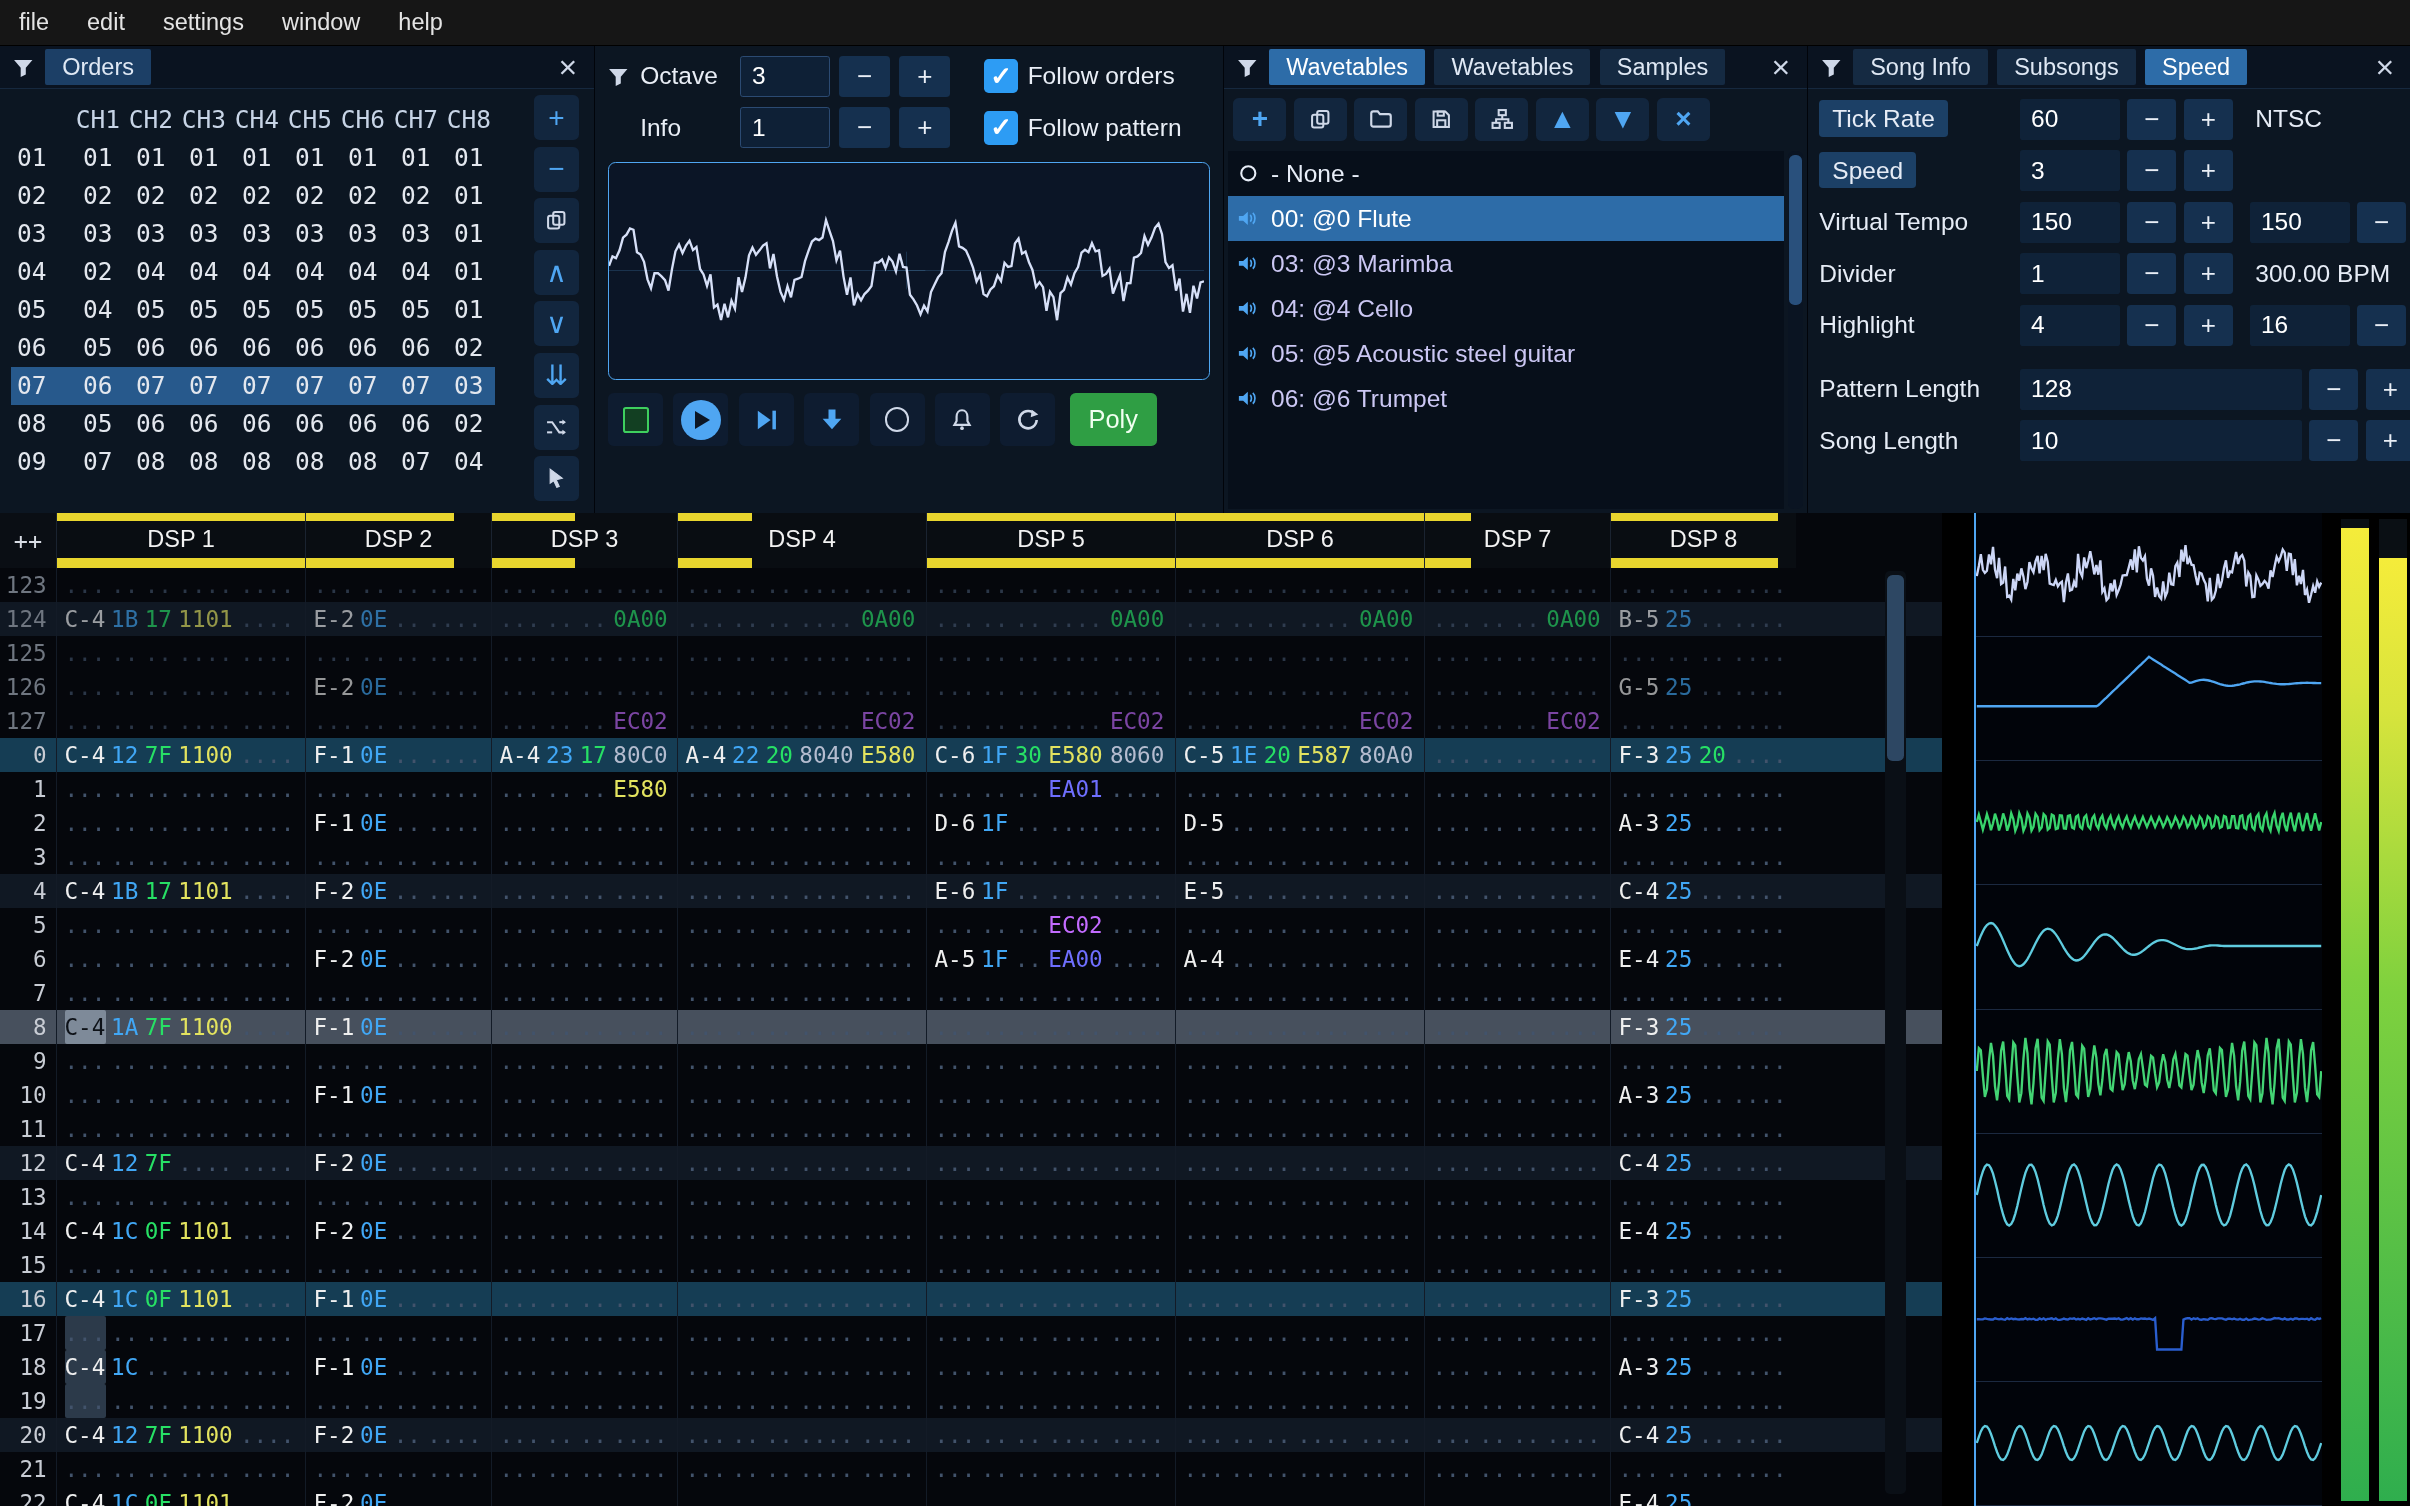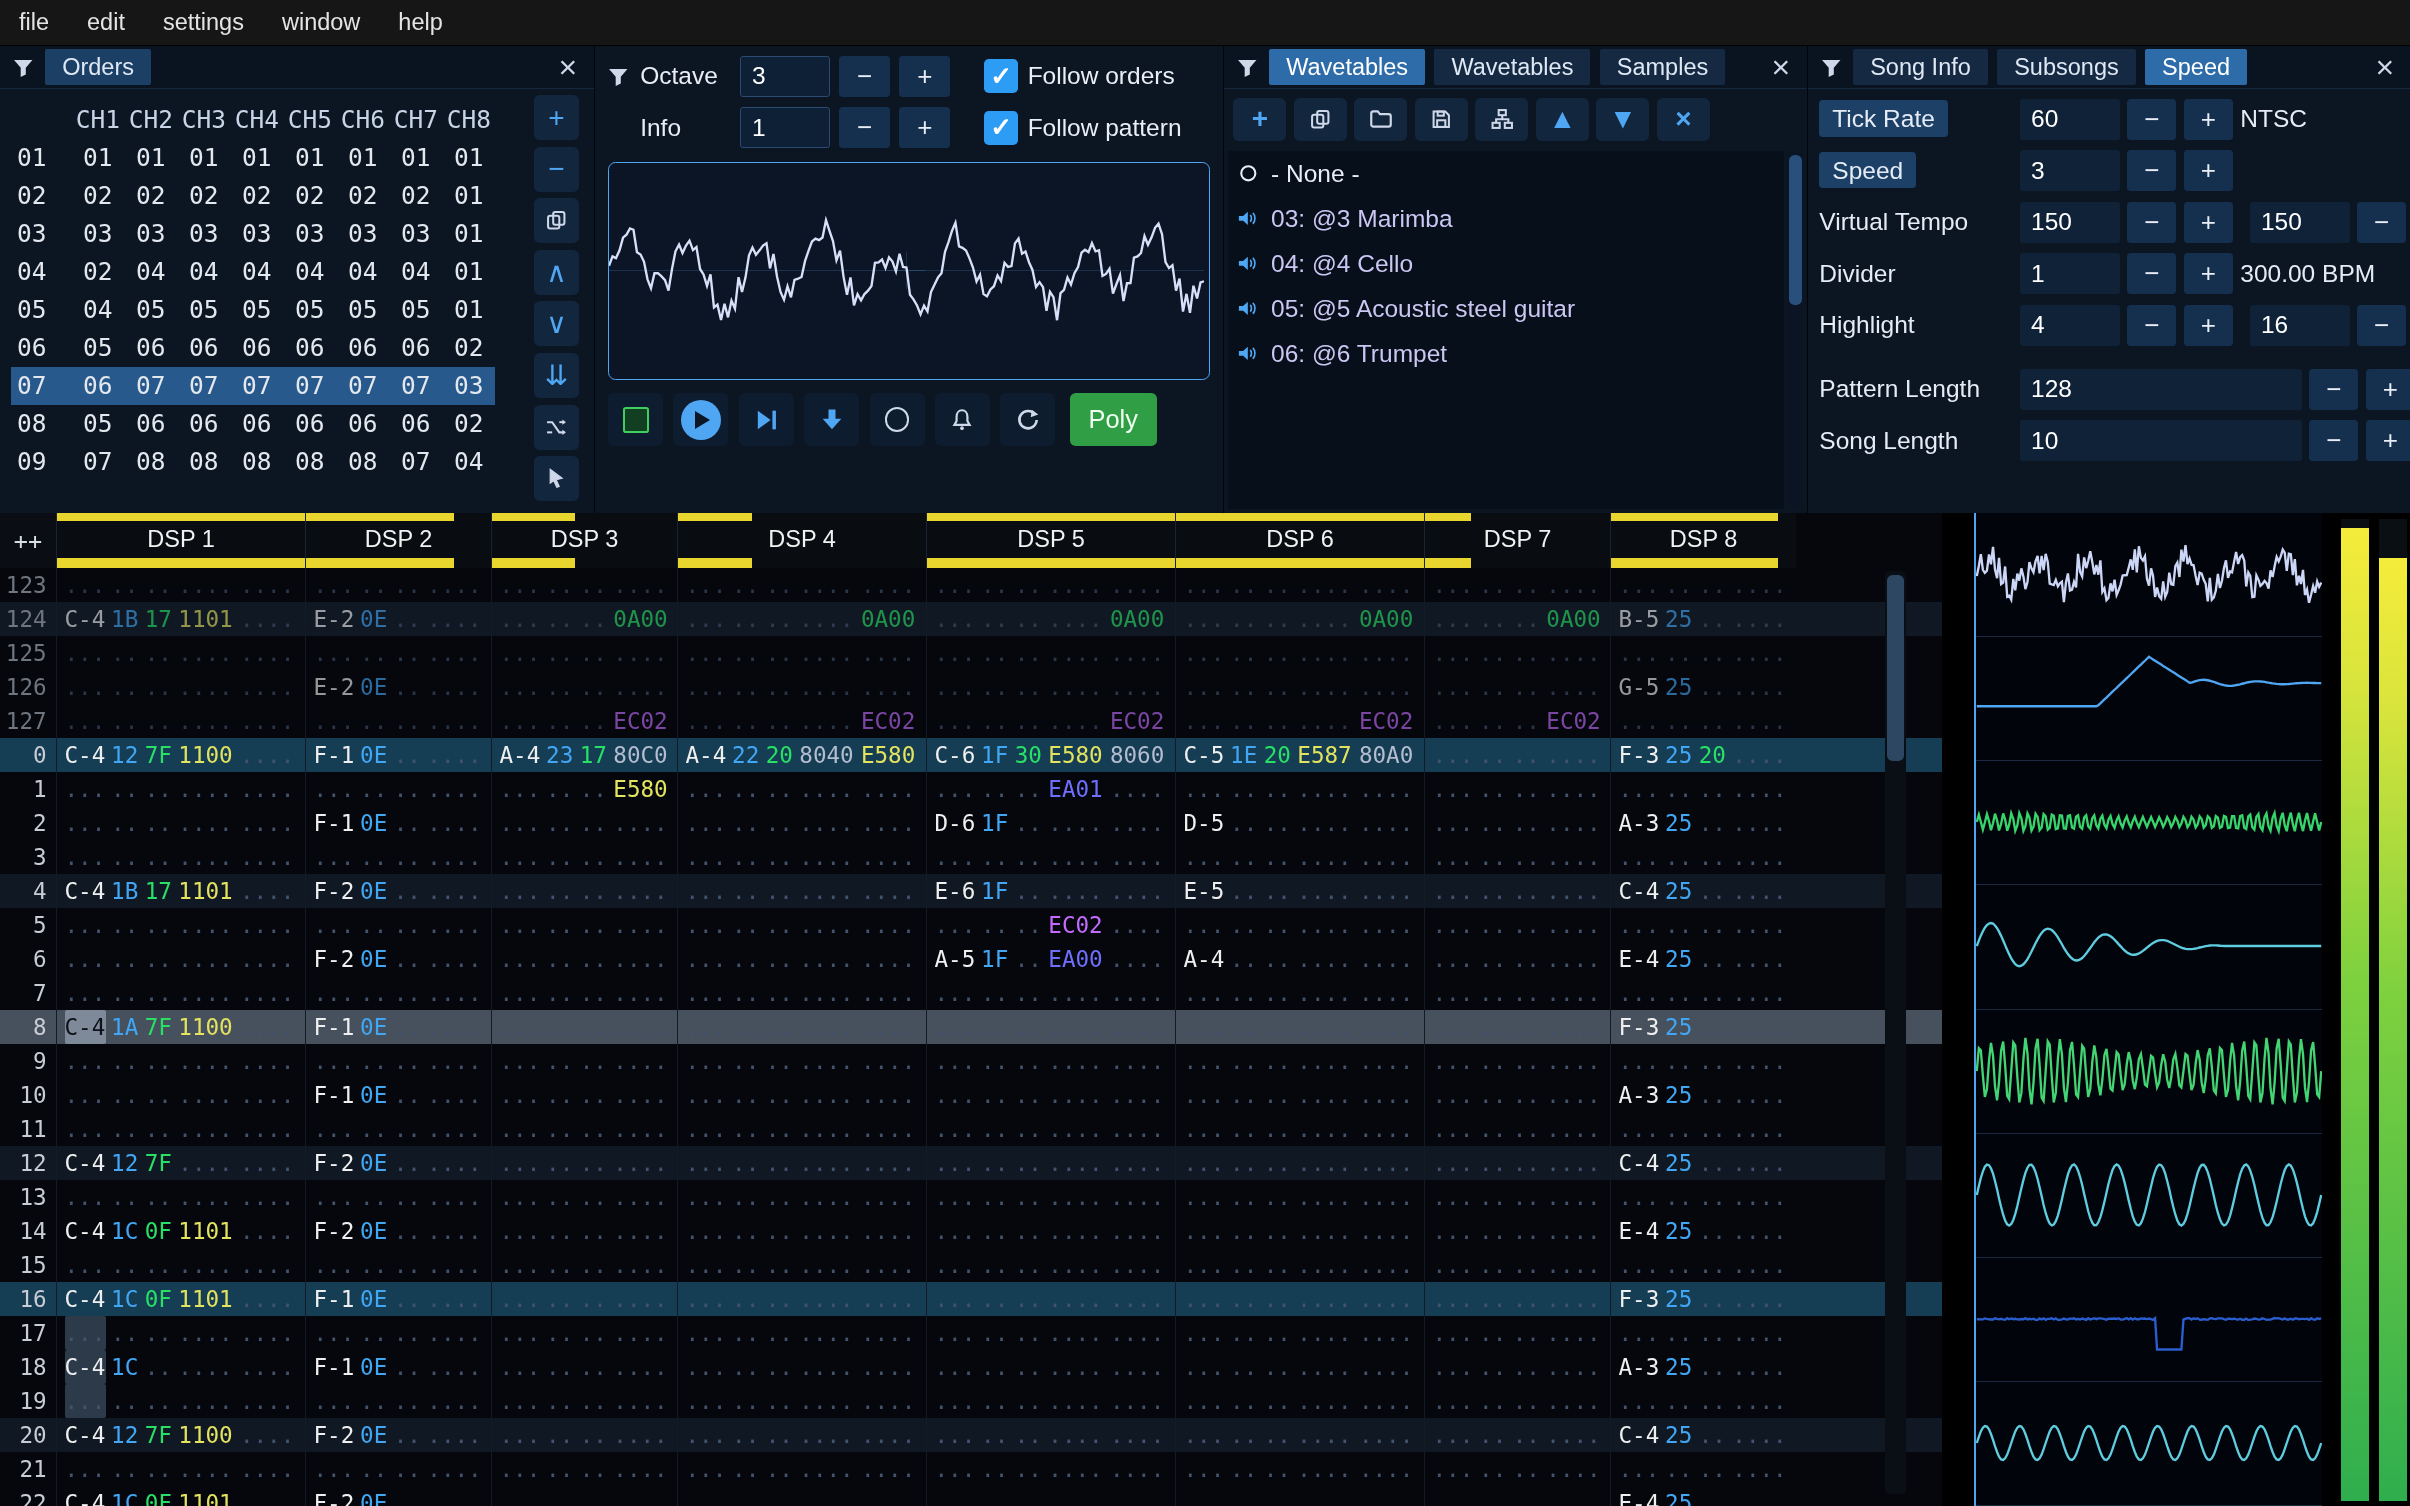--- a/index.html
+++ b/index.html
@@ -78,7 +78,7 @@
   .wbox{width:282px;}
   .mini{width:49px; height:41px; background:#15304f; border-radius:3.8px; color:#e9eef6; font-size:26px;
     display:flex; align-items:center; justify-content:center; flex:none;}
-  .sxtra{margin-left:0; white-space:nowrap;}
+  .sxtra{margin-left:15px; white-space:nowrap;}
   .gap-top{margin-top:21px;}
   .tickbtn-pad{margin-right:7.5px;}
   

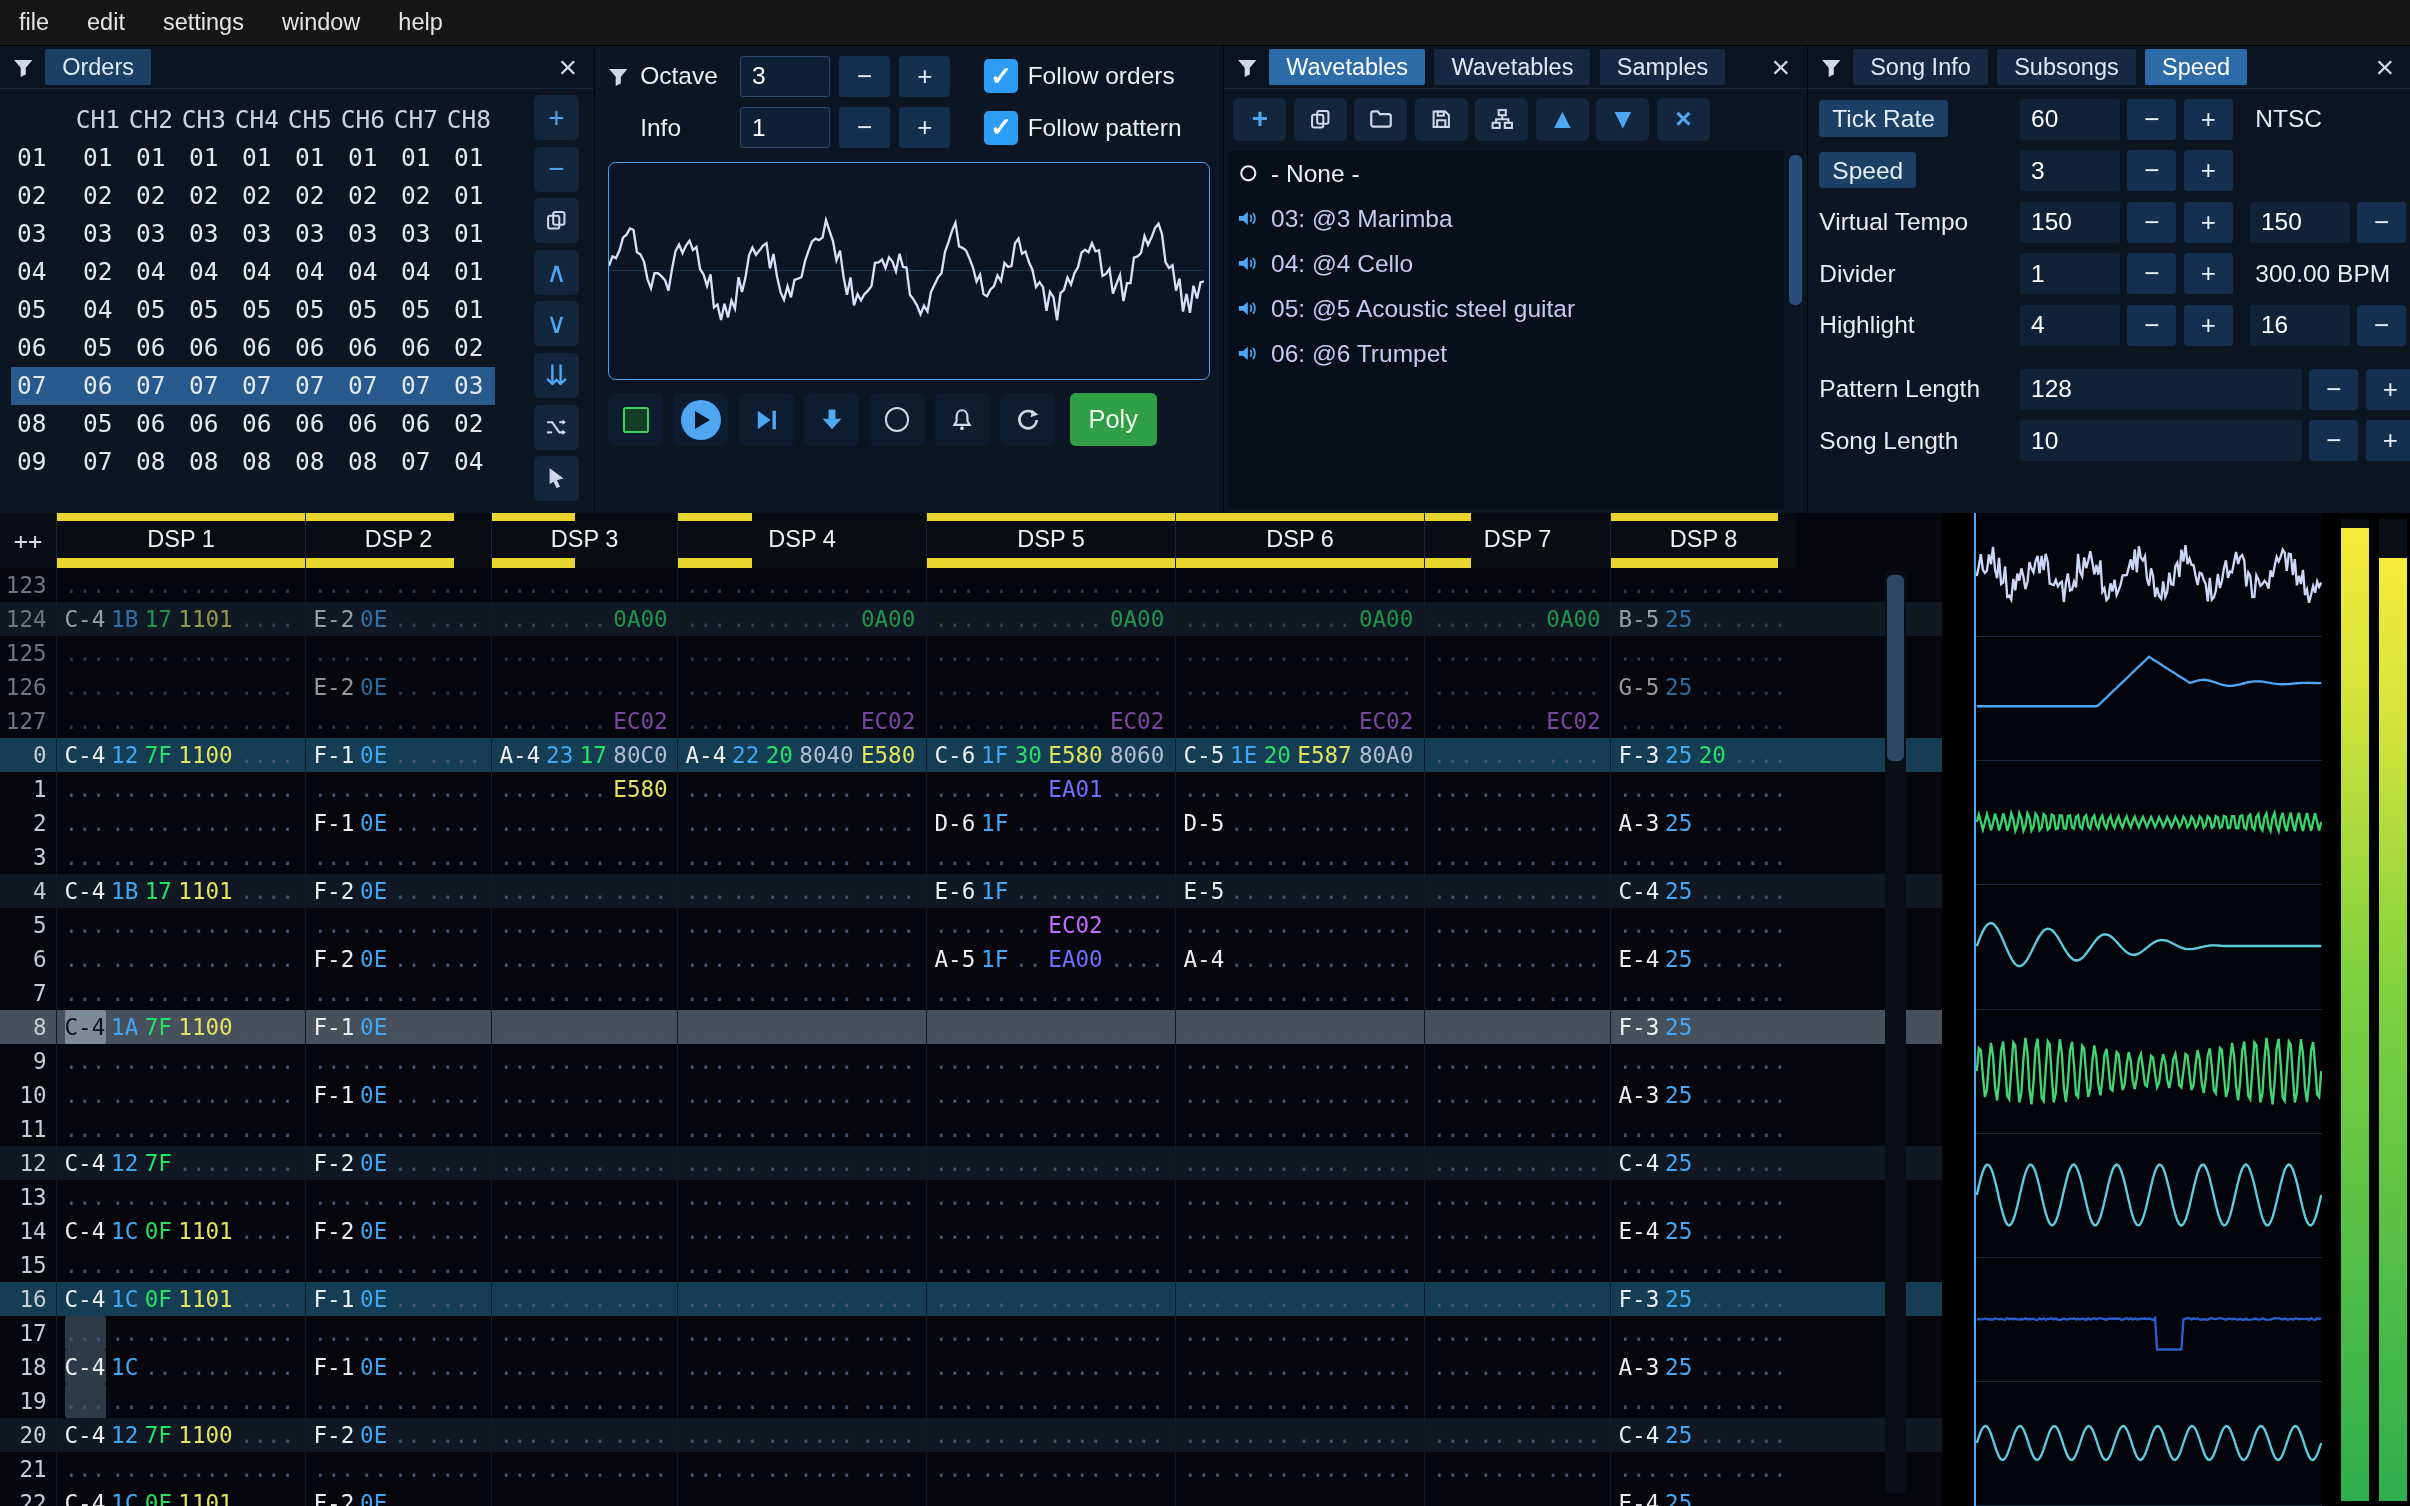--- a/index.html
+++ b/index.html
@@ -408,6 +408,16 @@
             </span>
             <span class="txt">- None -</span>
           </div>
+          <div class="irow selected">
+            <span class="icn">
+              <svg width="22.6" height="22.6" viewBox="0 0 24 24">
+                <polygon points="2,9.5 6.5,9.5 11.5,5 11.5,19 6.5,14.5 2,14.5" fill="#4fa6f2"></polygon>
+                <path d="M14,8.5 C15.8,10 15.8,14 14,15.5" fill="none" stroke="#4fa6f2" stroke-width="1.8"></path>
+                <path d="M16.8,6.2 C19.8,8.8 19.8,15.2 16.8,17.8" fill="none" stroke="#4fa6f2" stroke-width="1.8"></path>
+              </svg>
+            </span>
+            <span class="txt">00: @0 Flute</span>
+          </div>
           <div class="irow">
             <span class="icn">
               <svg width="22.6" height="22.6" viewBox="0 0 24 24">

